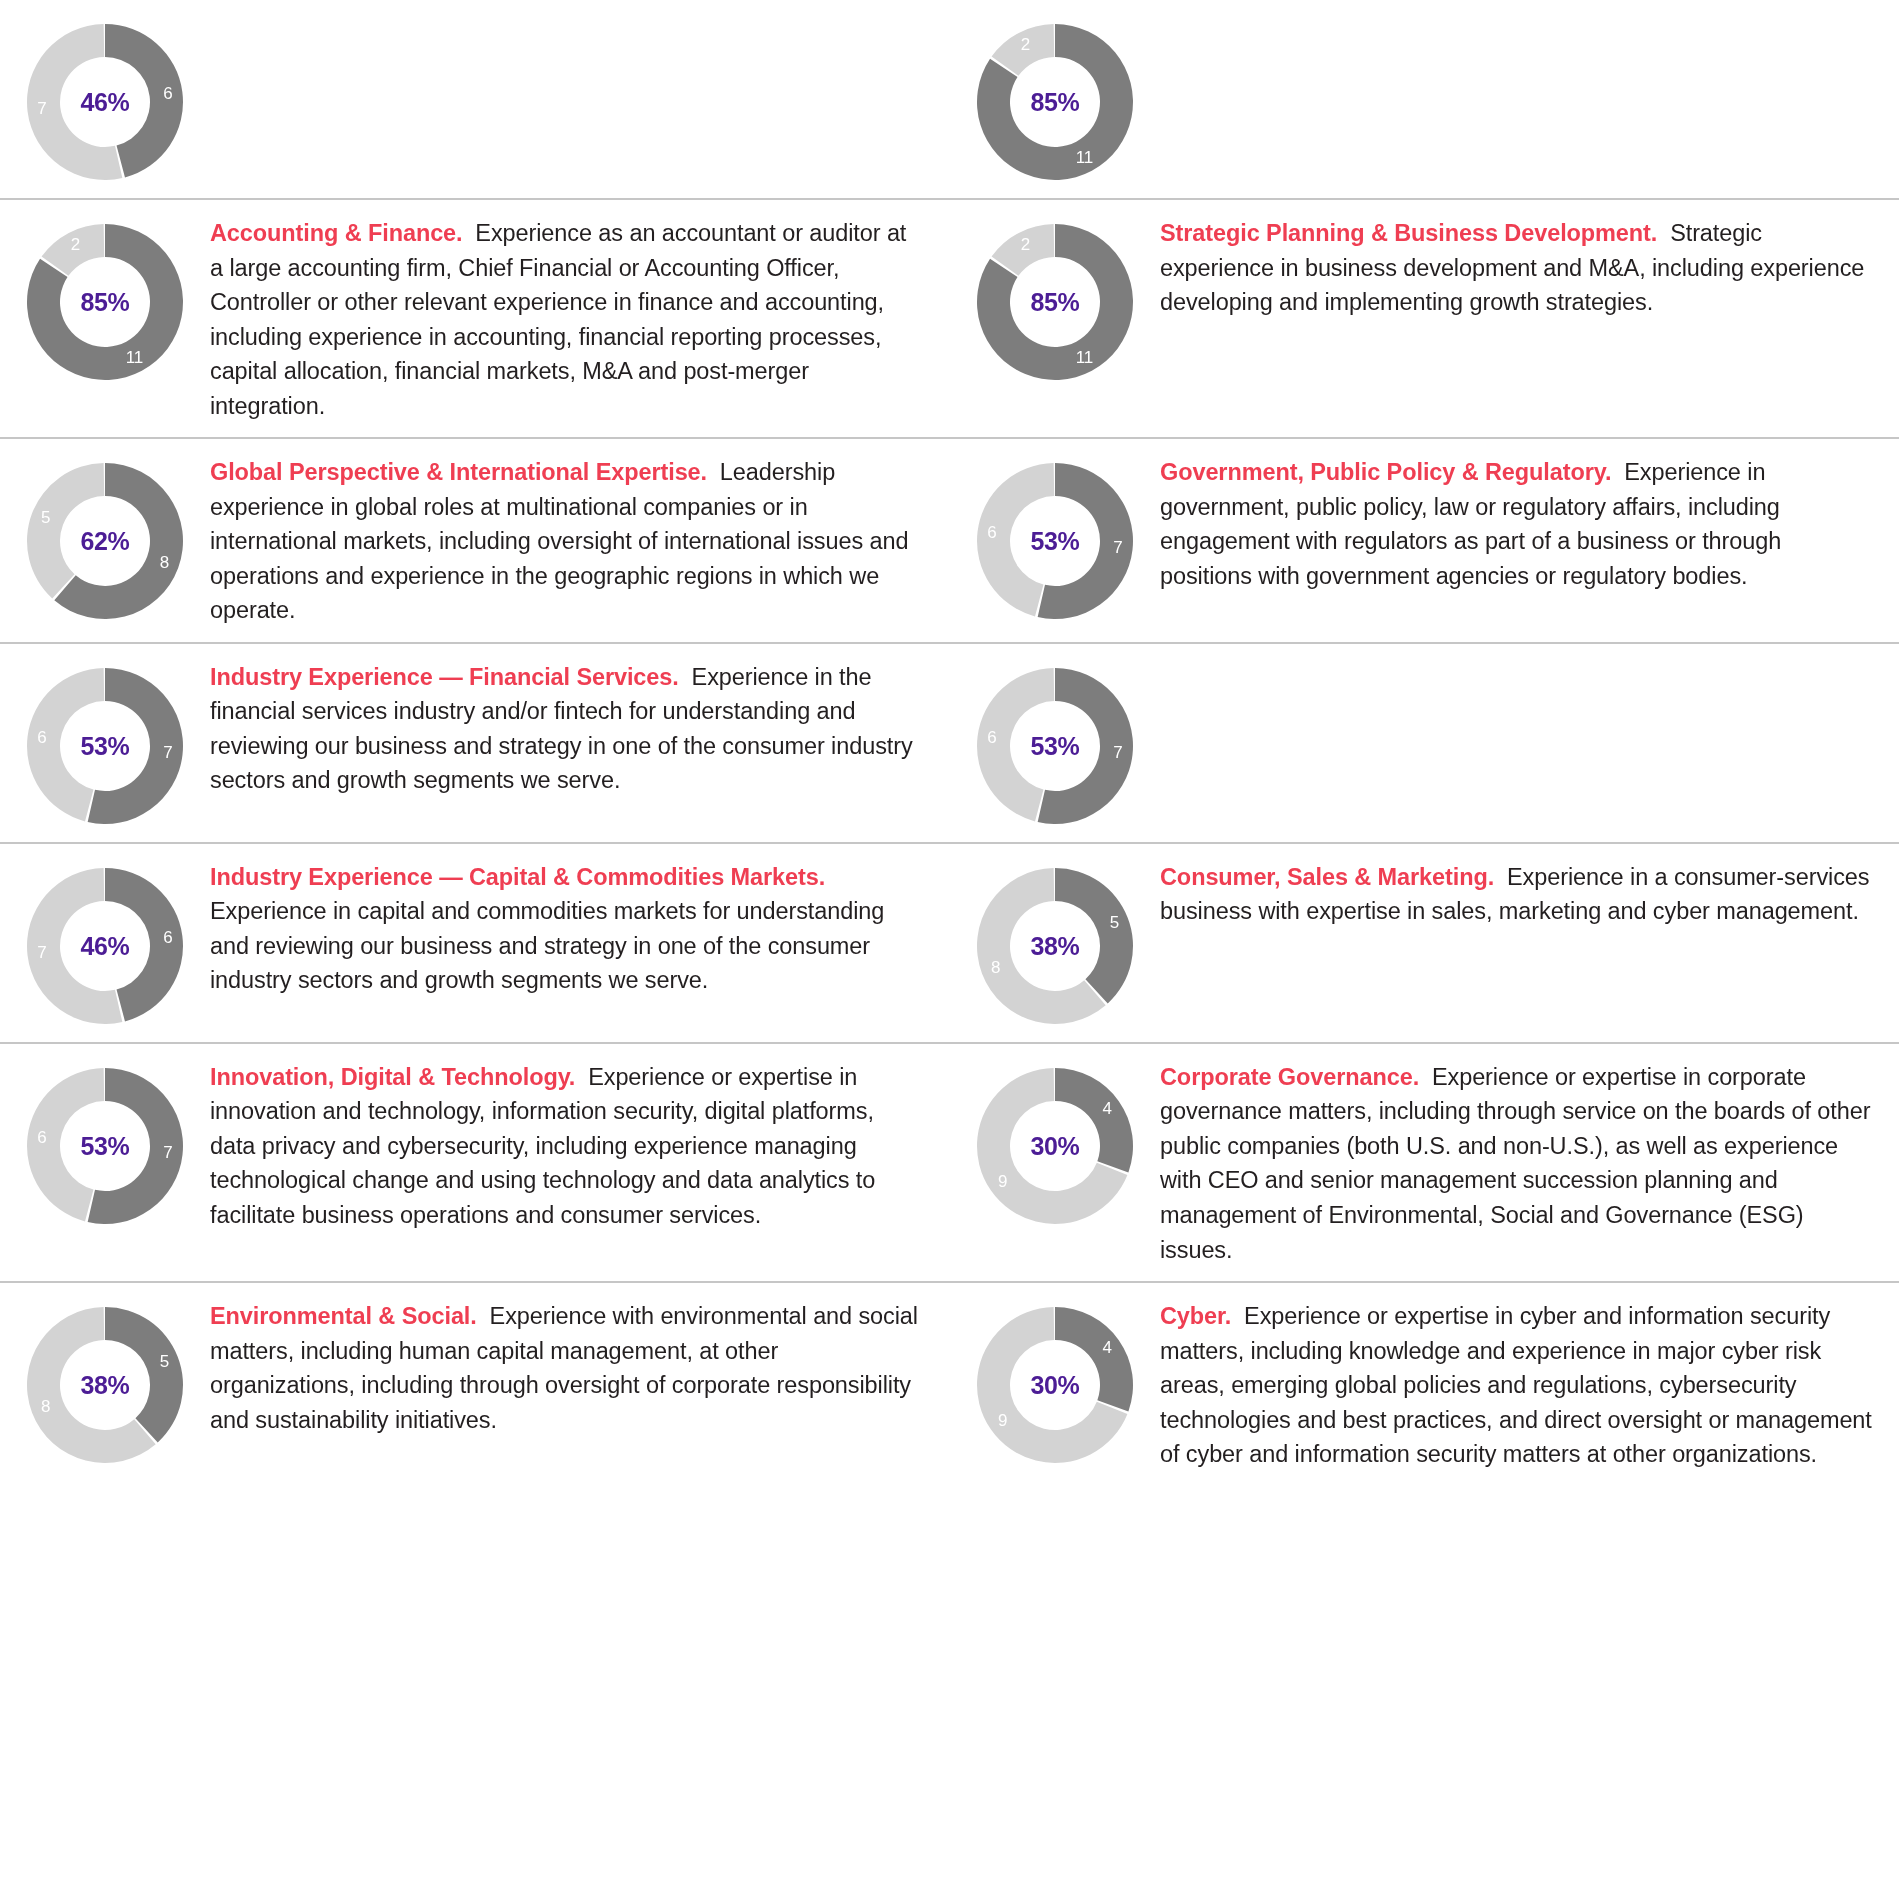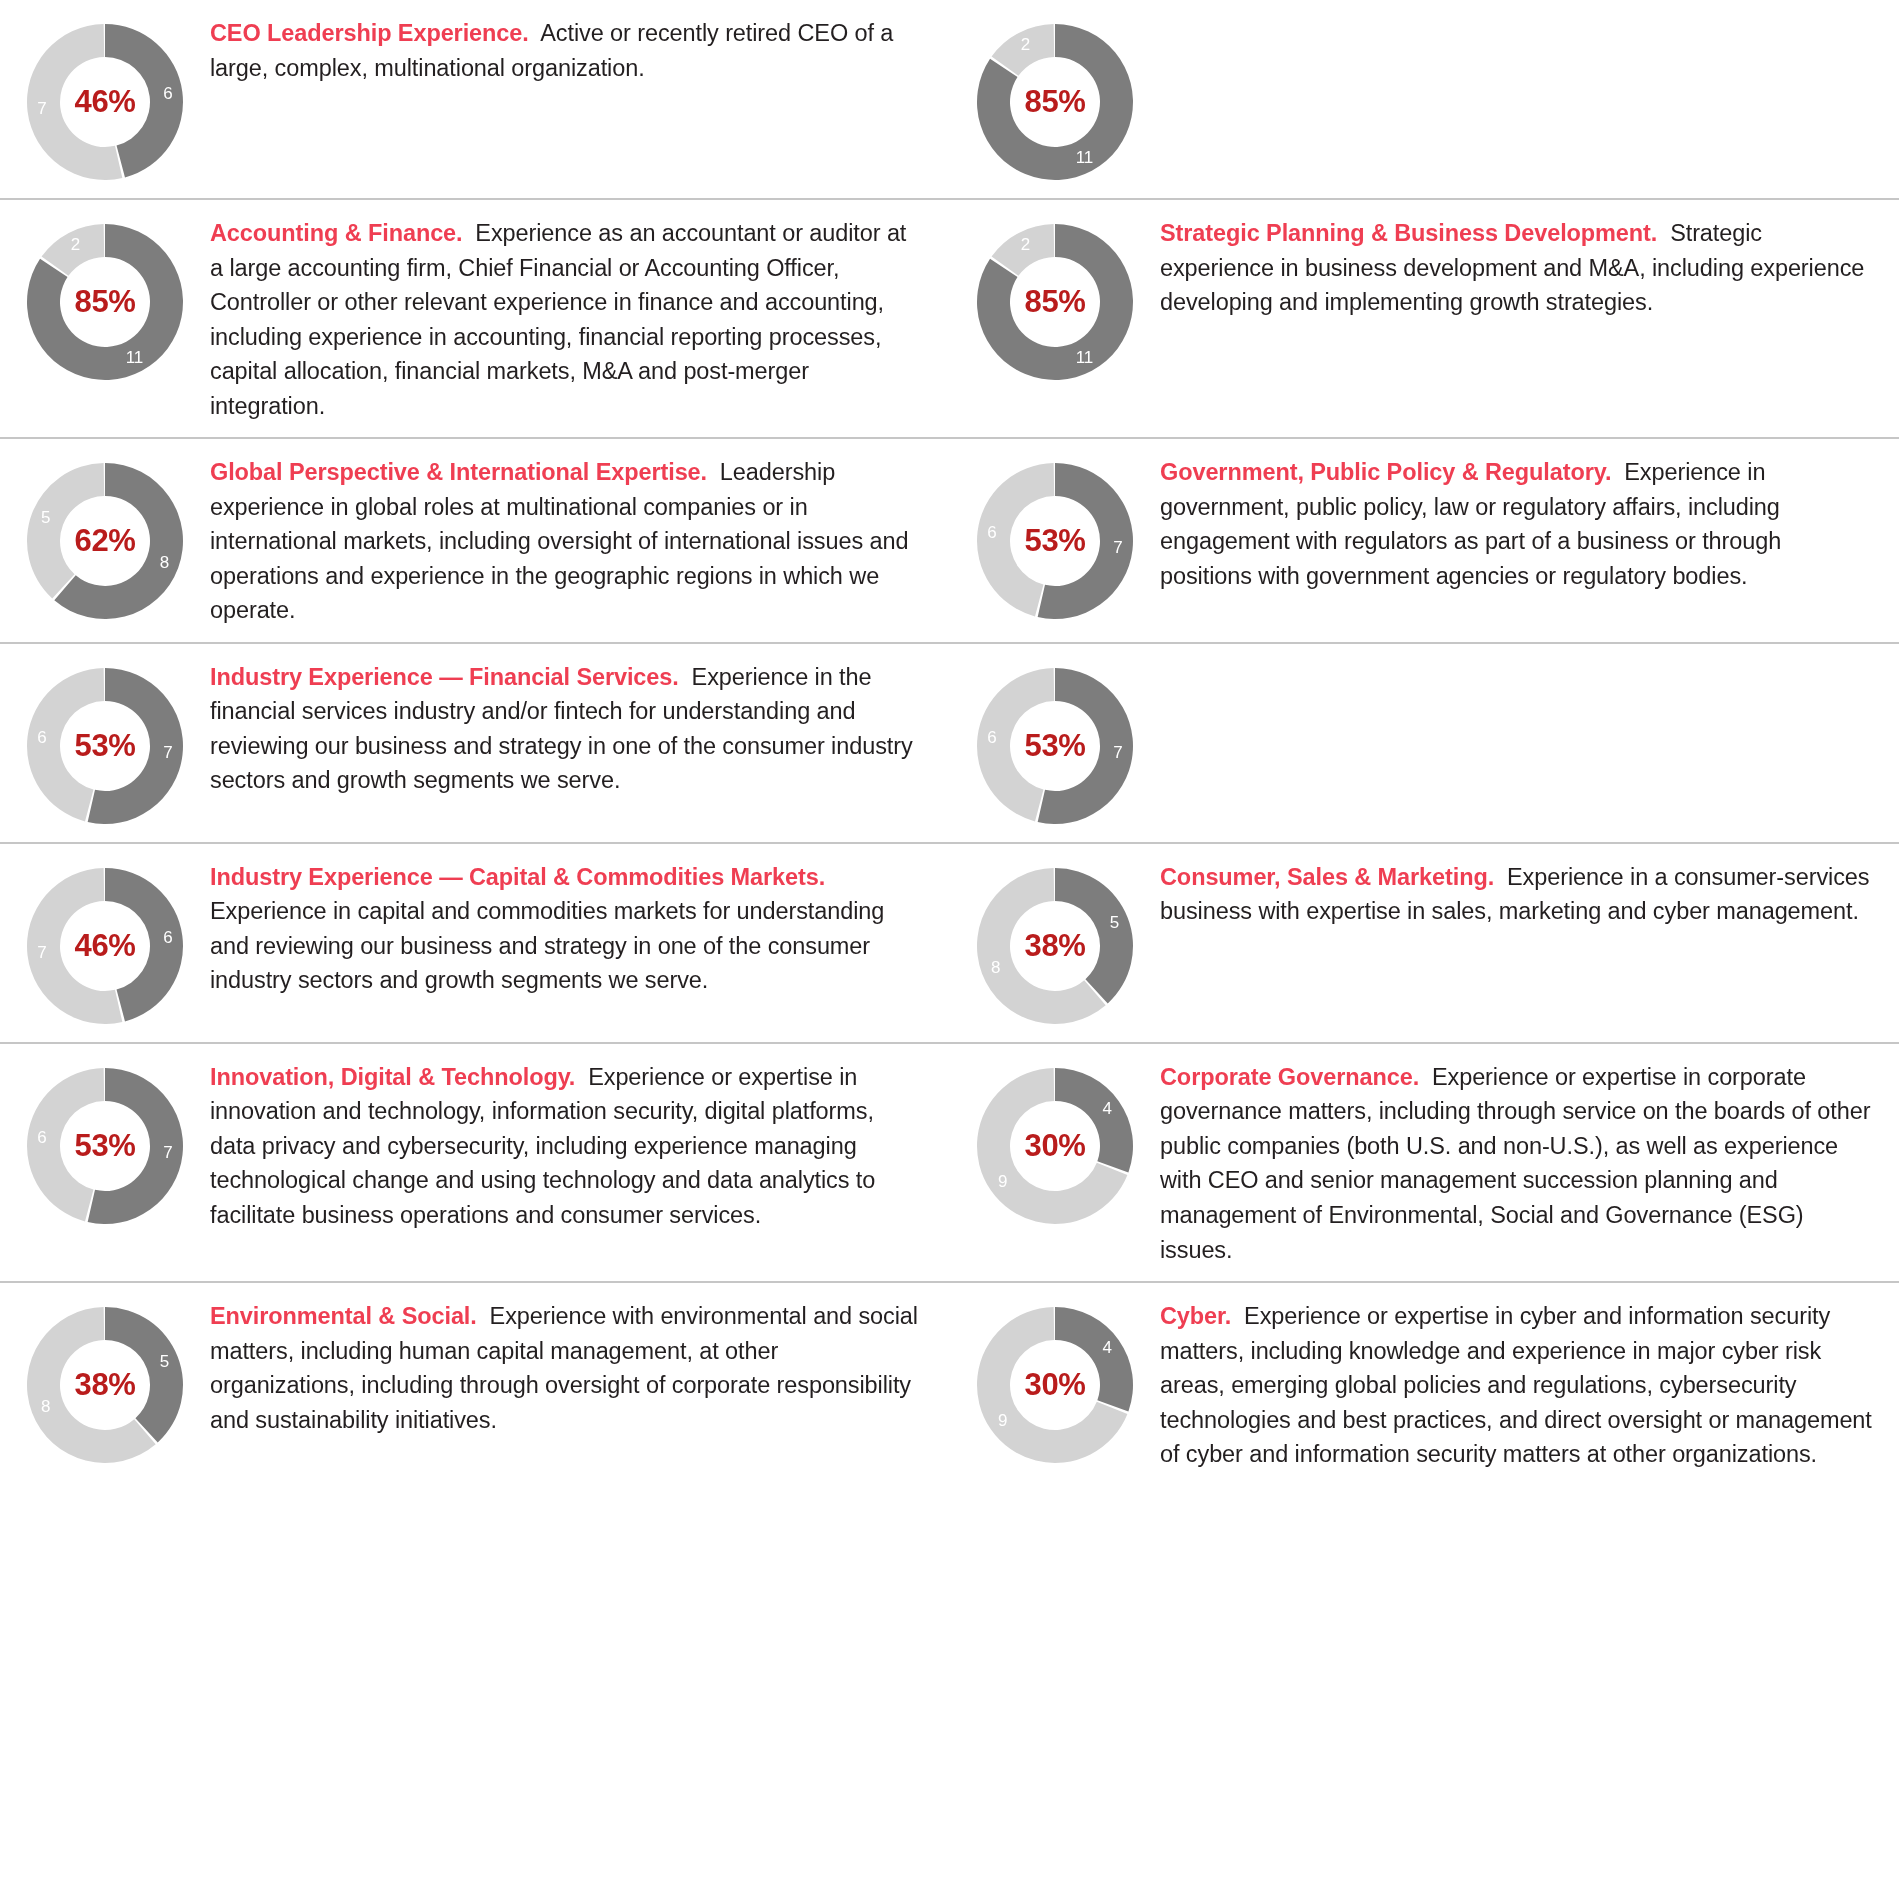--- a/index.html
+++ b/index.html
@@ -87,7 +87,6 @@
             <div class="pct">46%</div>
           </div>
         </div>
-        <div class="desc"><span class="hd">CEO Leadership Experience.</span>&nbsp; <span>Active or recently retired CEO of a large, complex, multinational organization.</span></div>
       </div>
       <div class="cell right">
         <div class="chart-wrap">

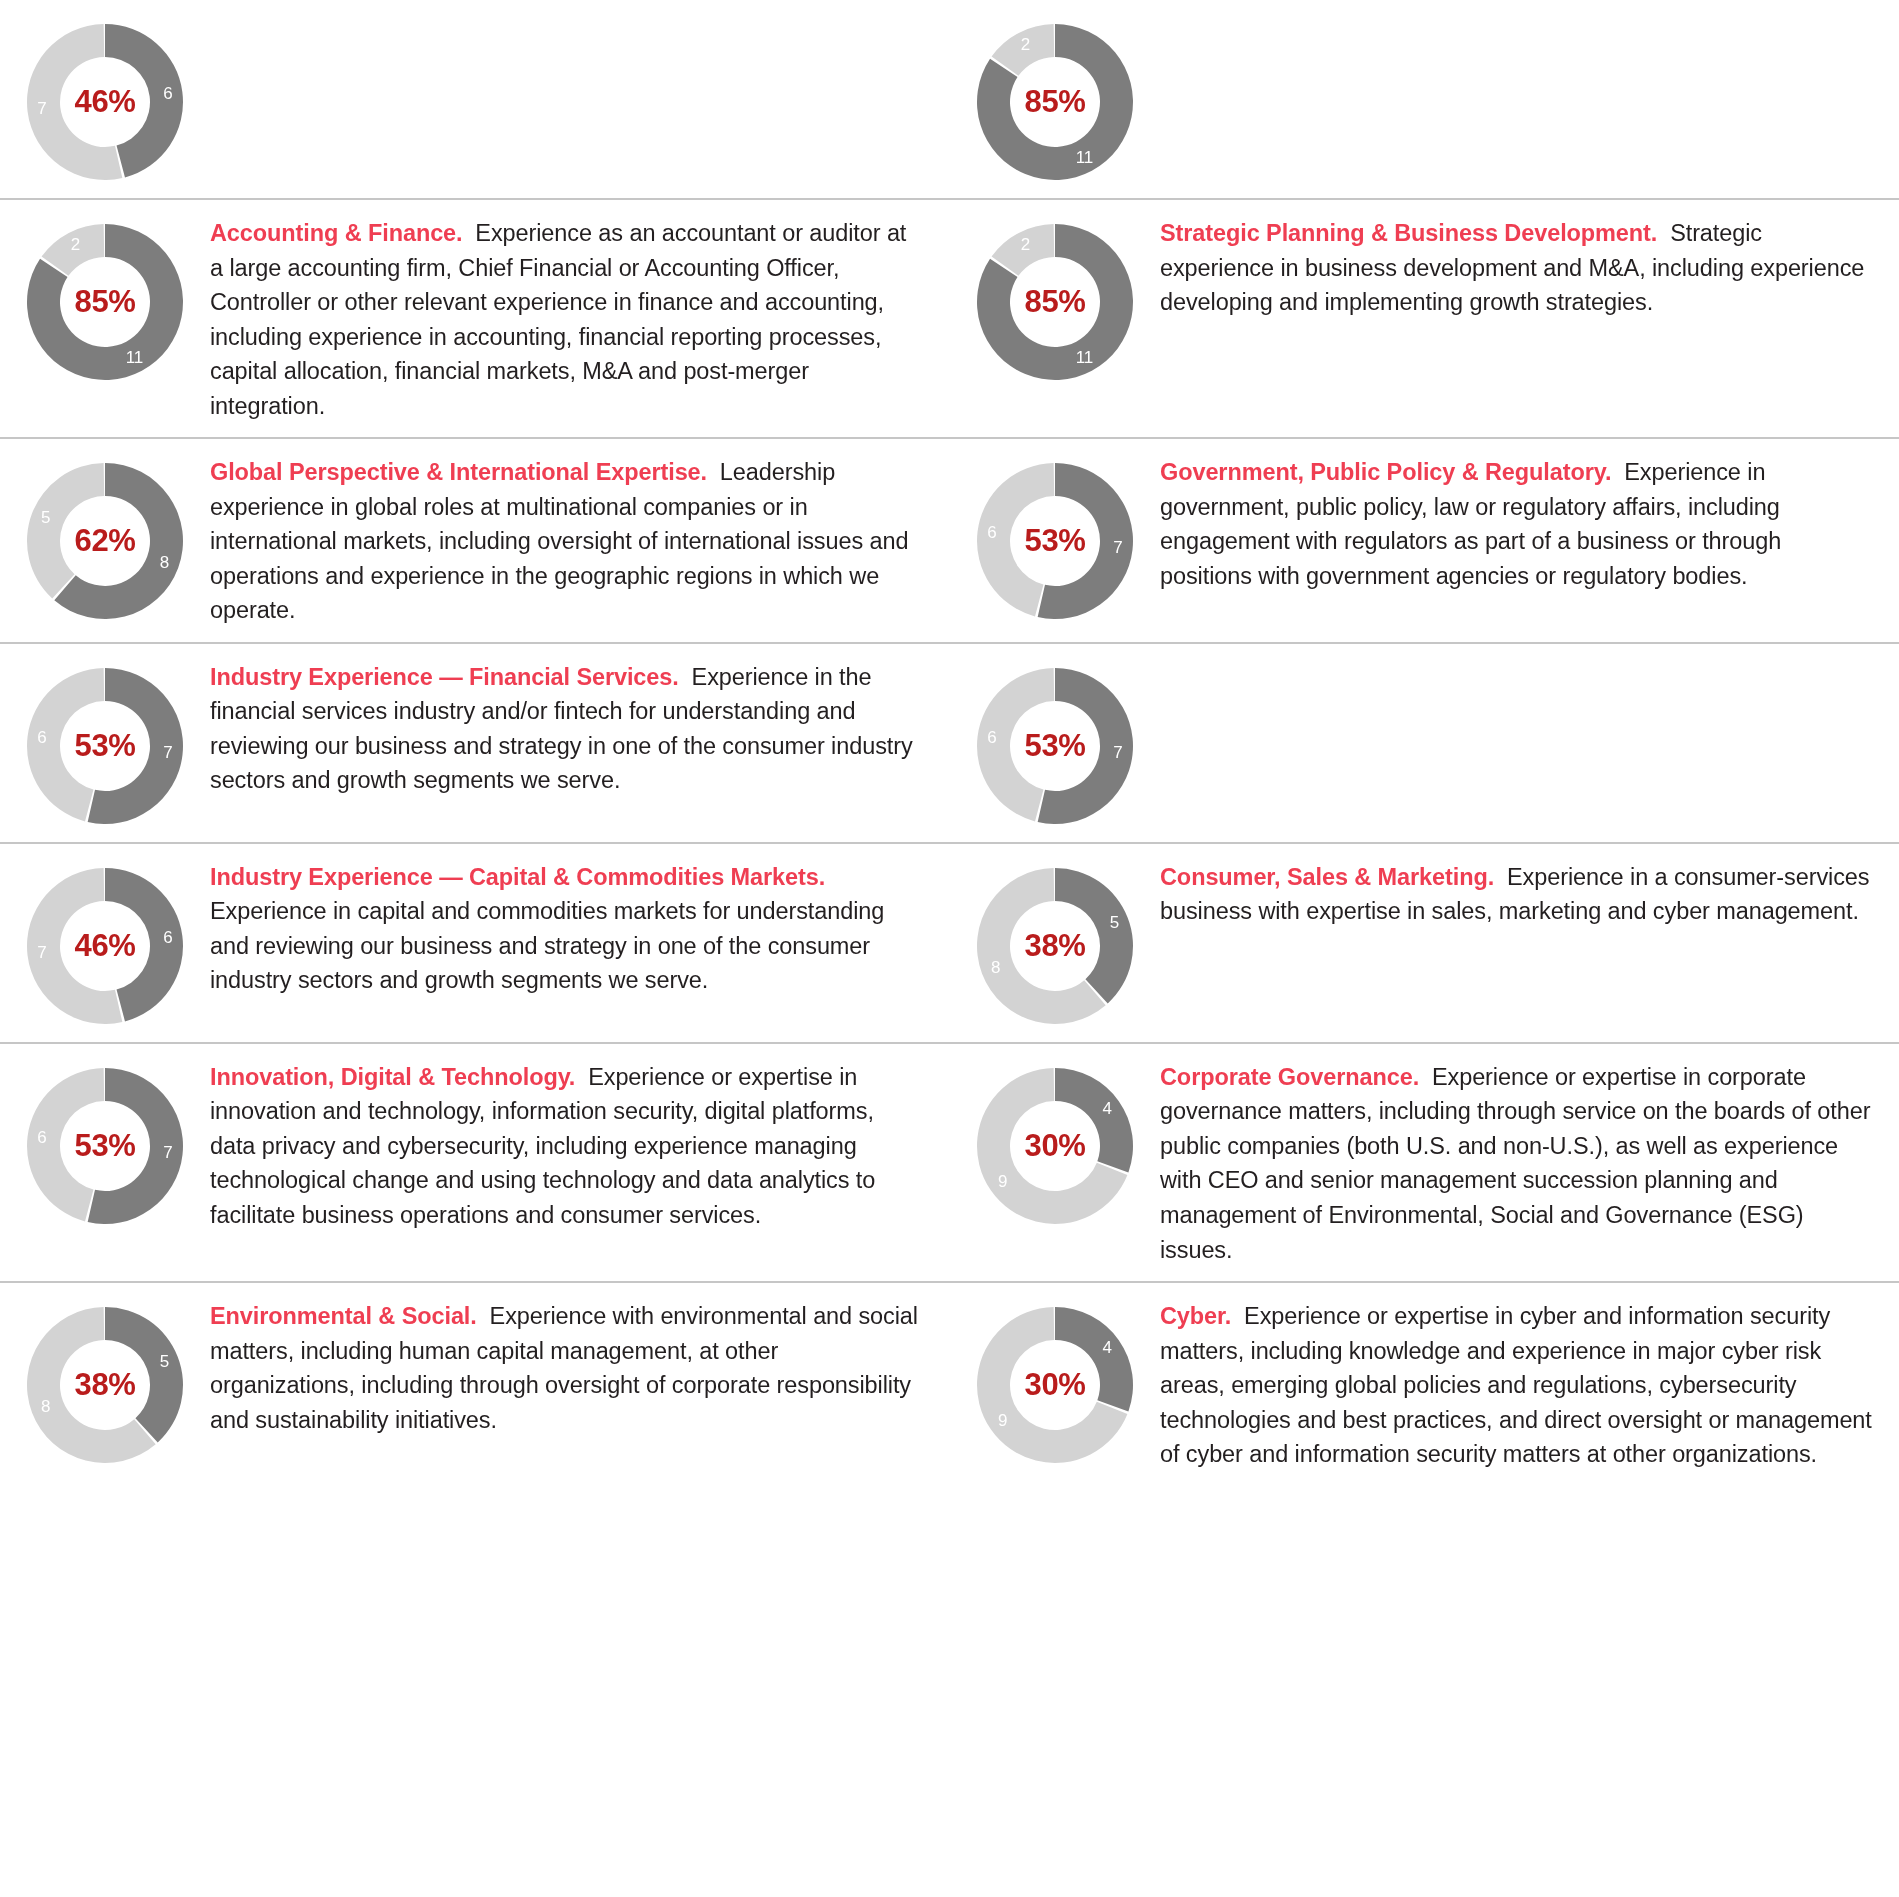--- a/index.html
+++ b/index.html
@@ -45,9 +45,9 @@
     top: 50%;
     transform: translateY(-50%);
     text-align: center;
-    font-size: 31px;
+    font-size: 25px;
     font-weight: bold;
-    color: #b91c1c;
+    color: #4c1d95;
     letter-spacing: -0.4px;
   }
   .seg-label {

